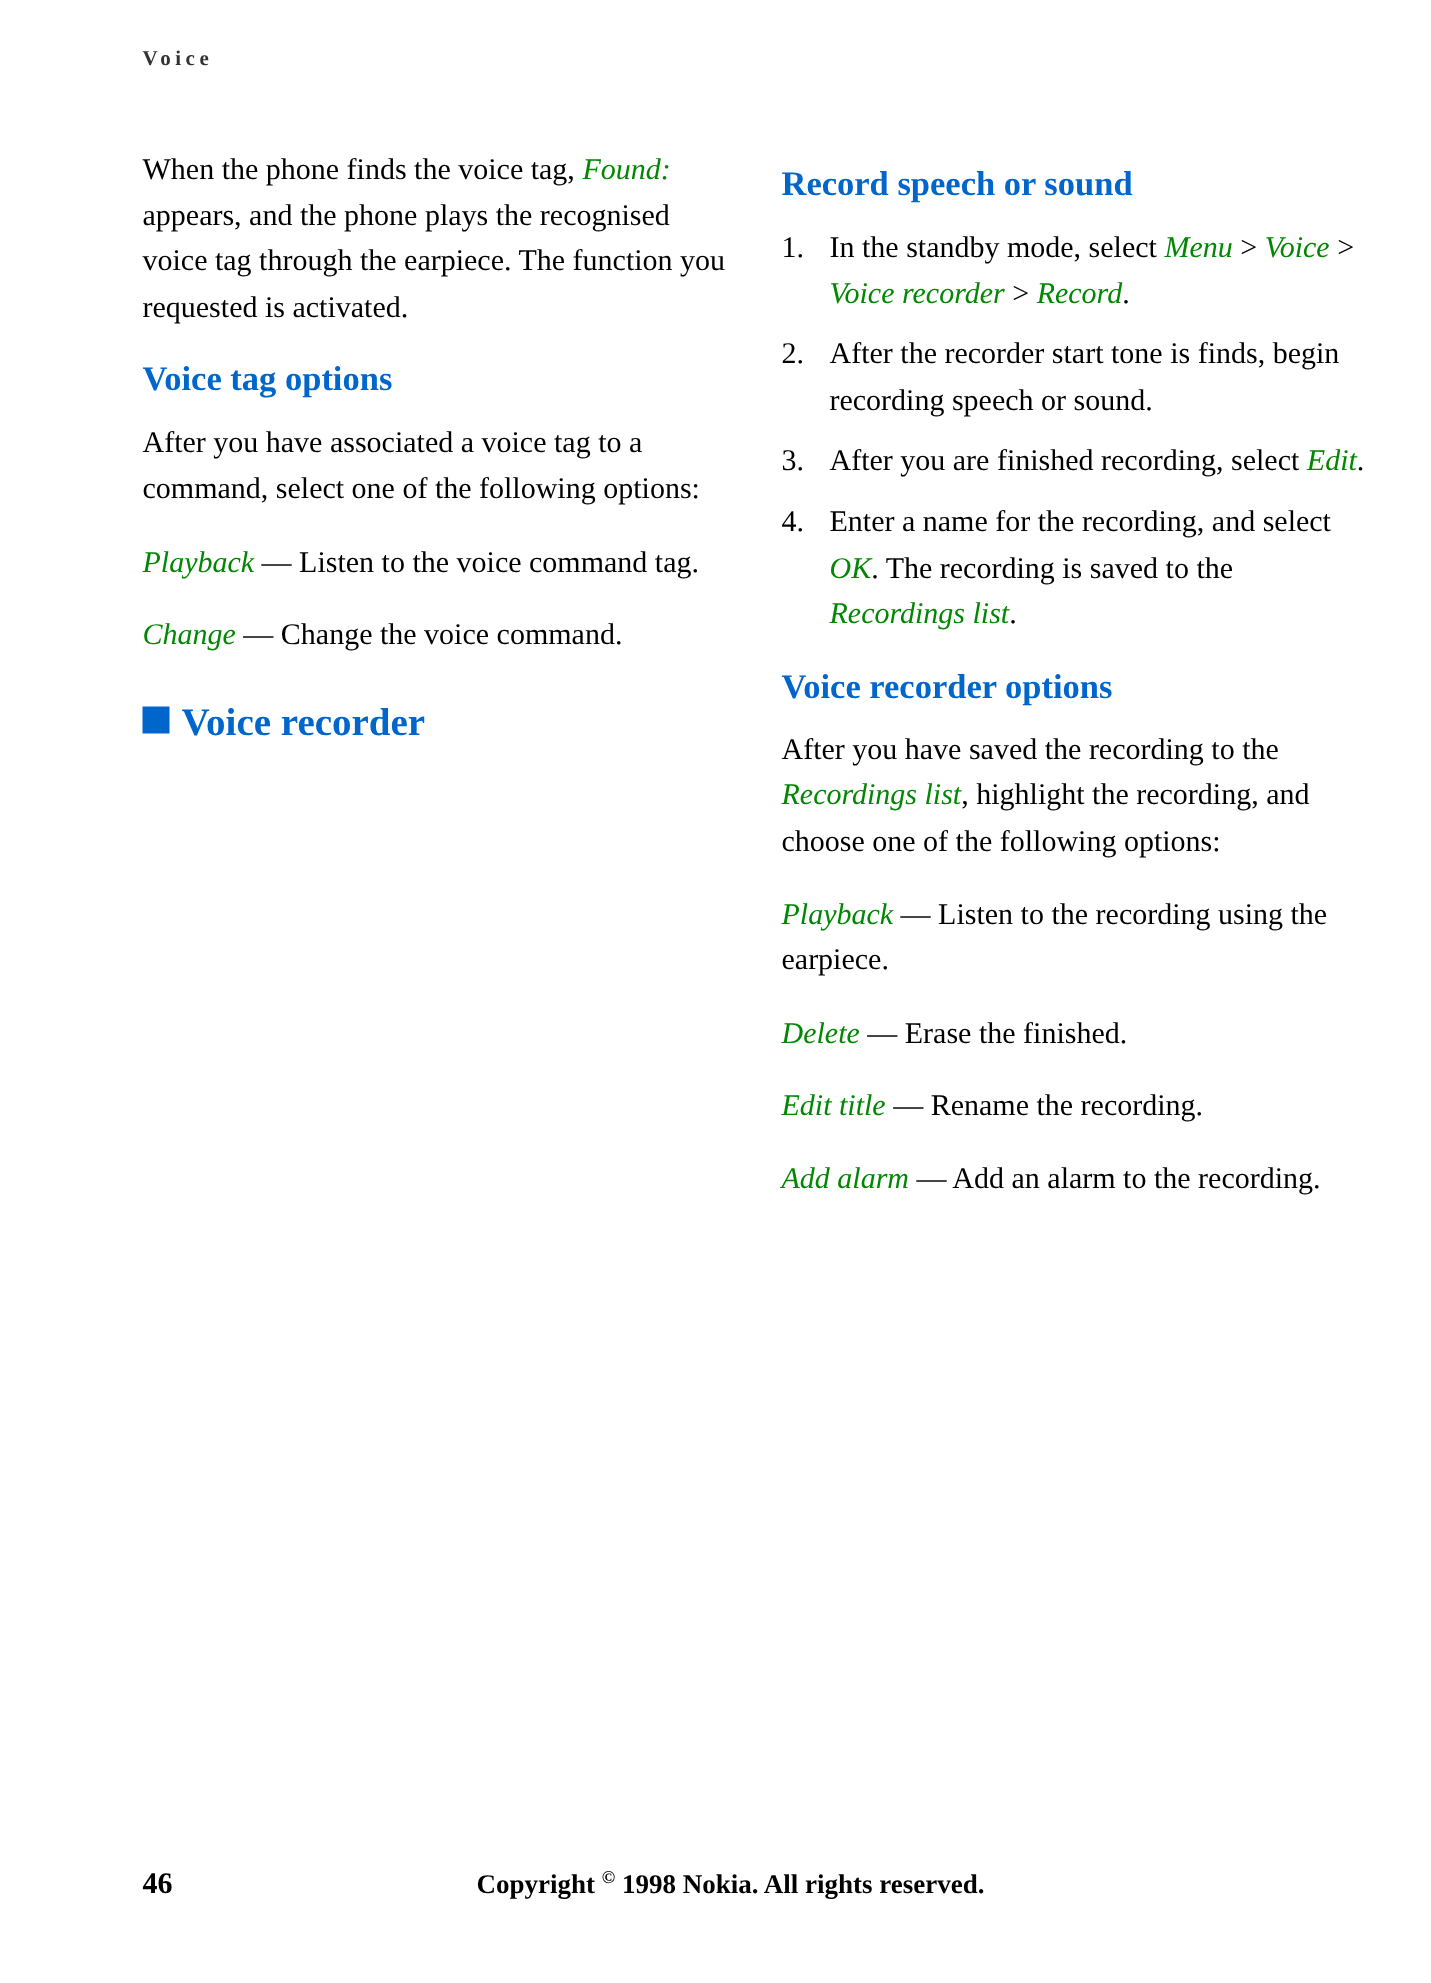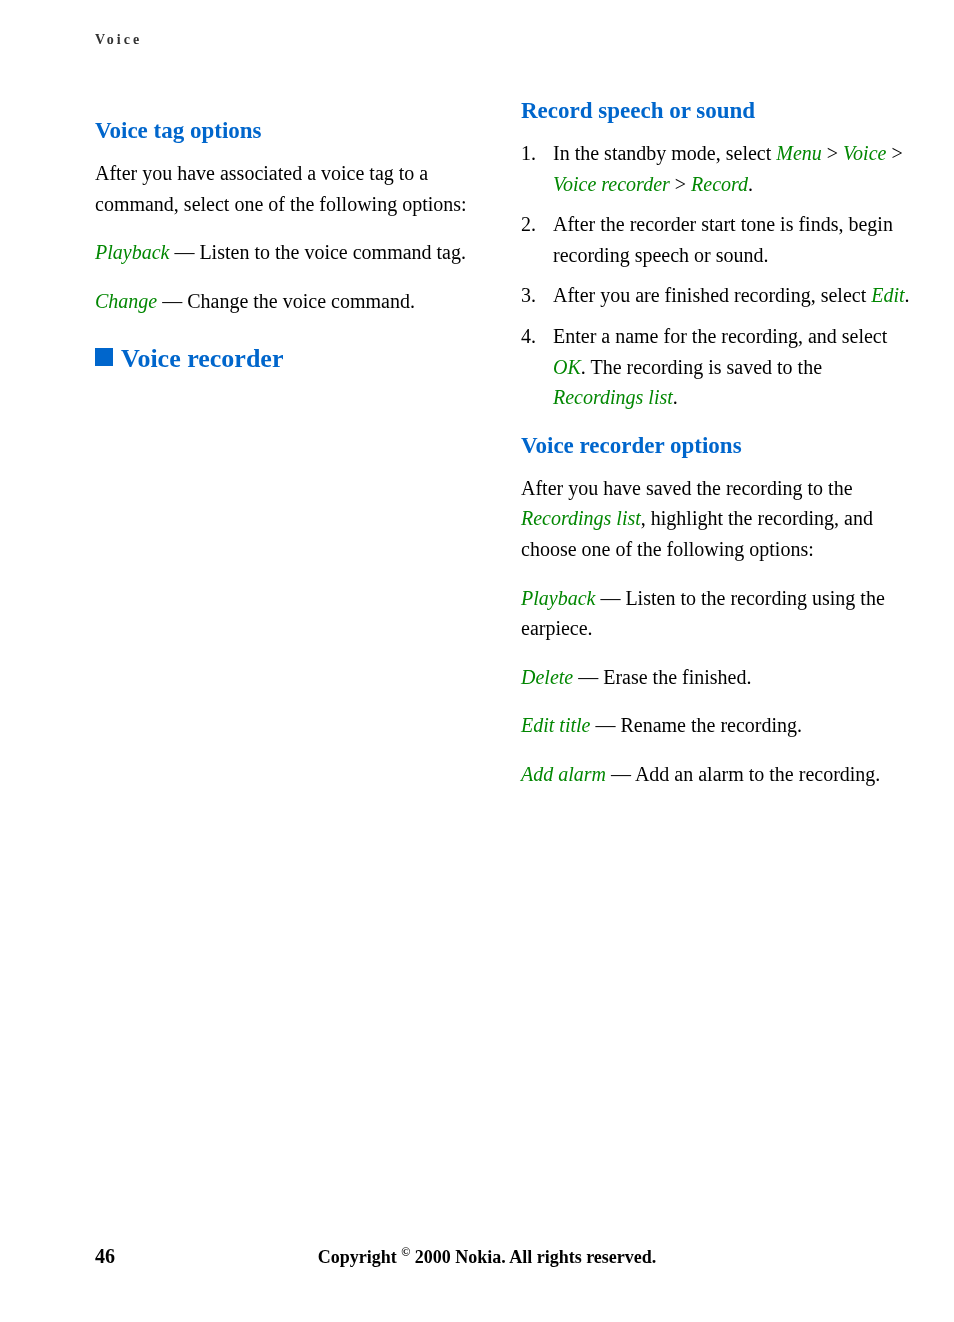--- a/index.html
+++ b/index.html
@@ -110,6 +110,9 @@
 
   <div class="columns">
     <div class="col">
+      <p>
+        <span>When the phone finds the voice tag, </span><span class="term">Found:</span><span> appears, and the phone plays the recognised voice tag through the earpiece. The function you requested is activated.</span>
+      </p>
 
       <h2>Voice tag options</h2>
       <p>After you have associated a voice tag to a command, select one of the following options:</p>

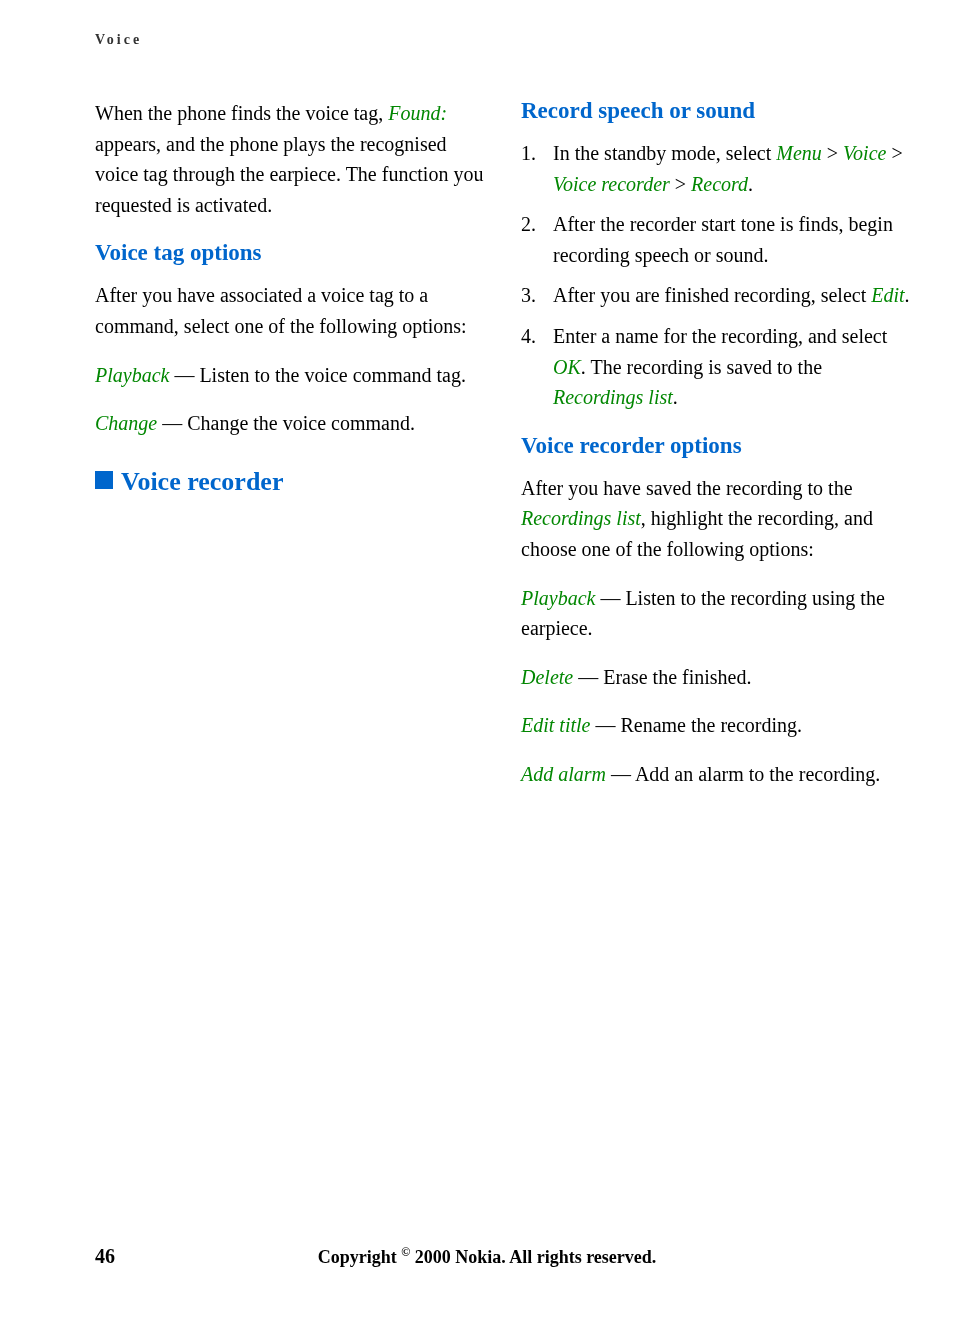--- a/index.html
+++ b/index.html
@@ -123,7 +123,7 @@
     </div>
 
     <div class="col">
-      <h2 style="margin-top:0">Record speech or sound</h2>
+      <h2 style="margin-top:12px">Record speech or sound</h2>
       <ol>
         <li>
           <span>In the standby mode, select </span><span class="term">Menu</span> &gt; <span class="term">Voice</span> &gt; <span class="term">Voice recorder</span> &gt; <span class="term">Record</span>.

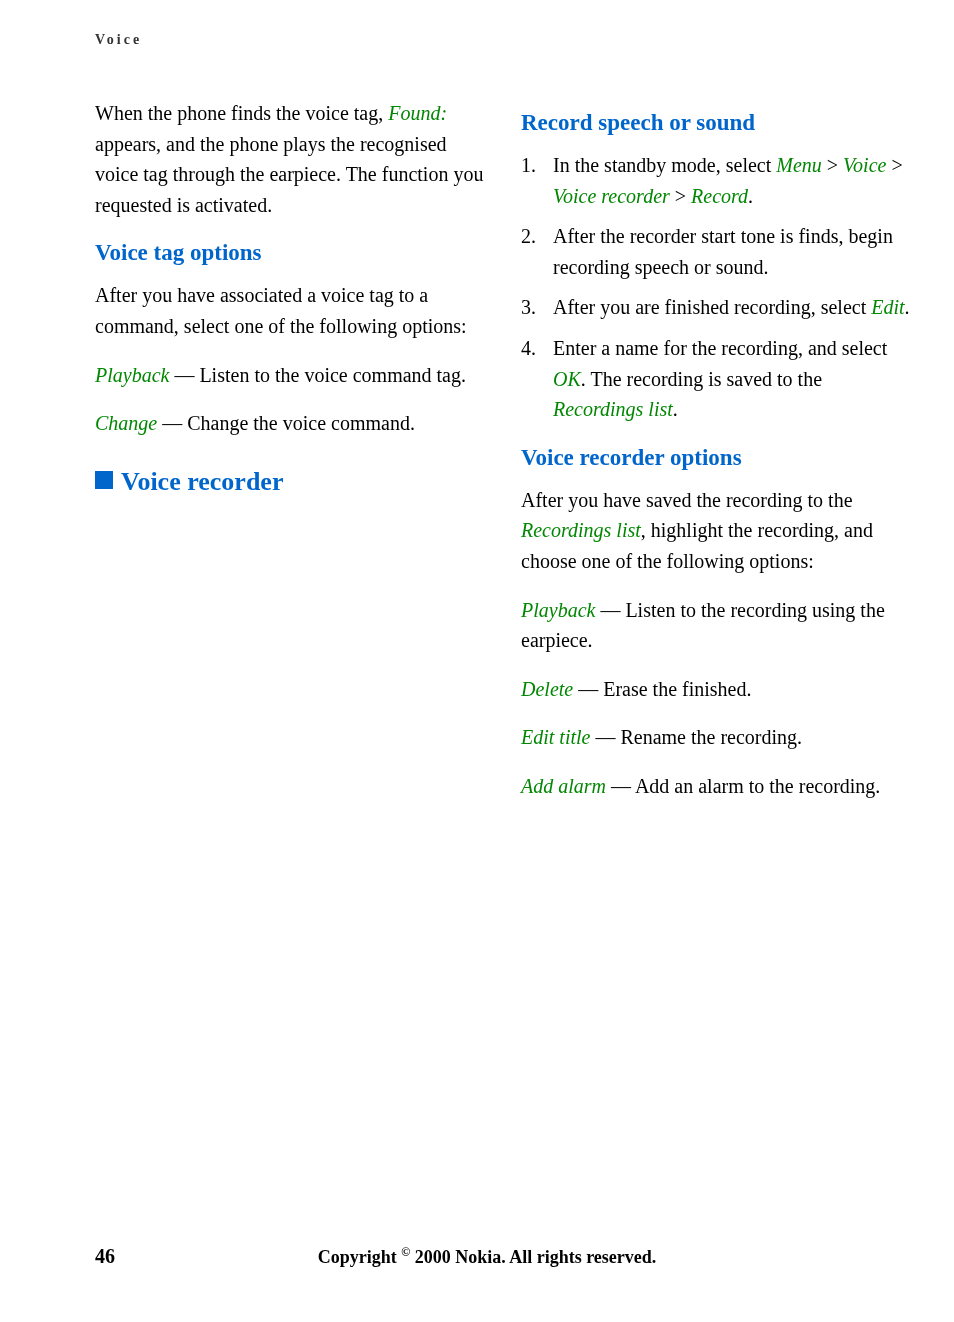--- a/index.html
+++ b/index.html
@@ -152,7 +152,7 @@
 <div class="footer">
   <span class="page-num">46</span>
   <span class="copyright">
-    <span>Copyright </span><sup>©</sup><span> 2000 Nokia. All rights reserved.</span>
+    <span>Copyright </span><sup>©</sup><span> 1998 Nokia. All rights reserved.</span>
   </span>
 </div>
 

